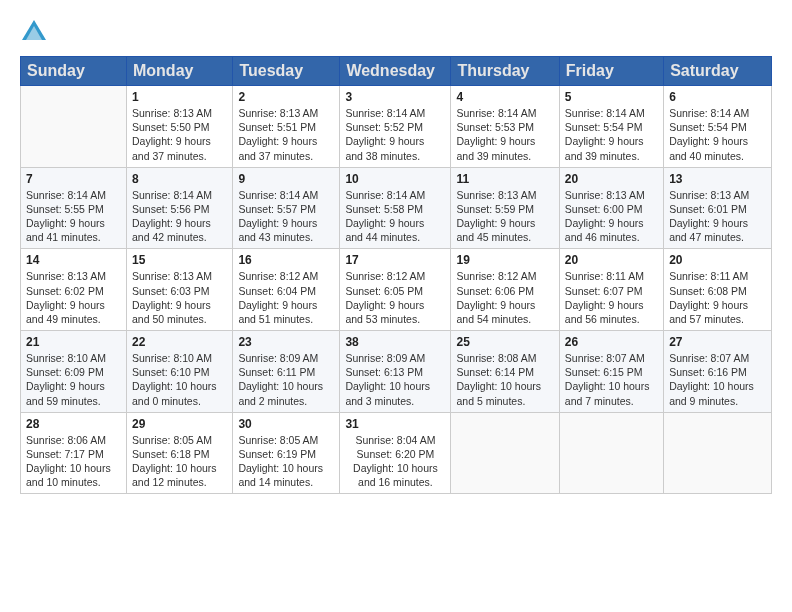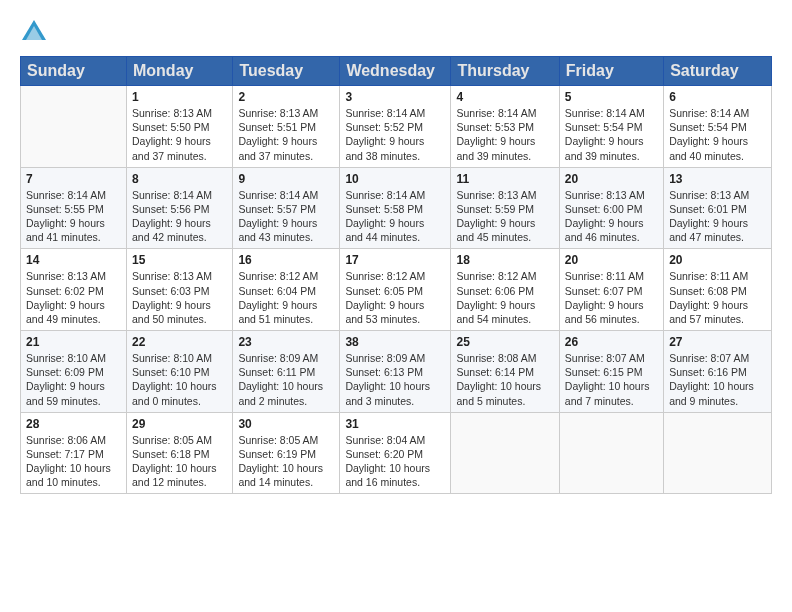--- a/index.html
+++ b/index.html
@@ -254,7 +254,7 @@
 and 53 minutes.</div>
           </td>
           <td>
-            <div class="day-number">18</div>
+            <div class="day-number">19</div>
             <div class="day-info" style="white-space: pre-line;">Sunrise: 8:12 AM
 Sunset: 6:06 PM
 Daylight: 9 hours

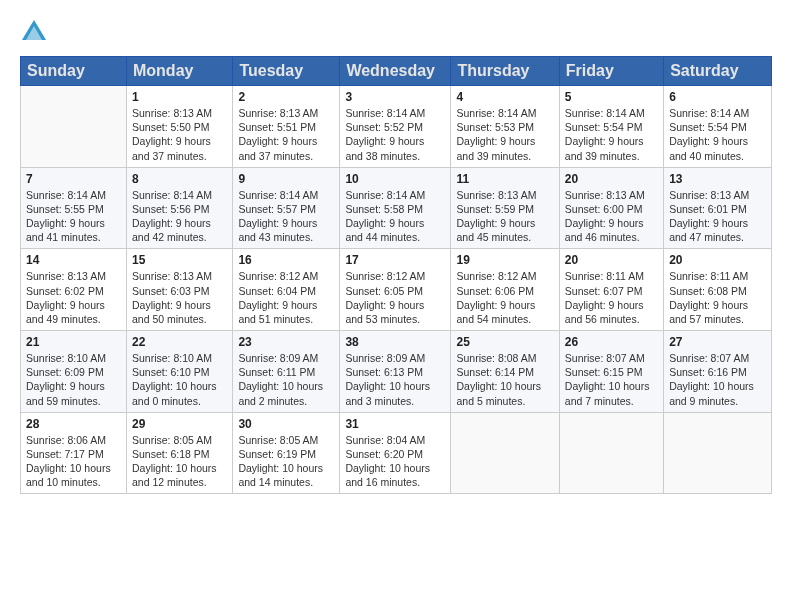--- a/index.html
+++ b/index.html
@@ -350,7 +350,7 @@
           </td>
           <td>
             <div class="day-number">31</div>
-            <div class="day-info" style="white-space: pre-line;">Sunrise: 8:04 AM
+            <div class="day-info" style="white-space: pre-line; text-align: center;">Sunrise: 8:04 AM
 Sunset: 6:20 PM
 Daylight: 10 hours
 and 16 minutes.</div>

